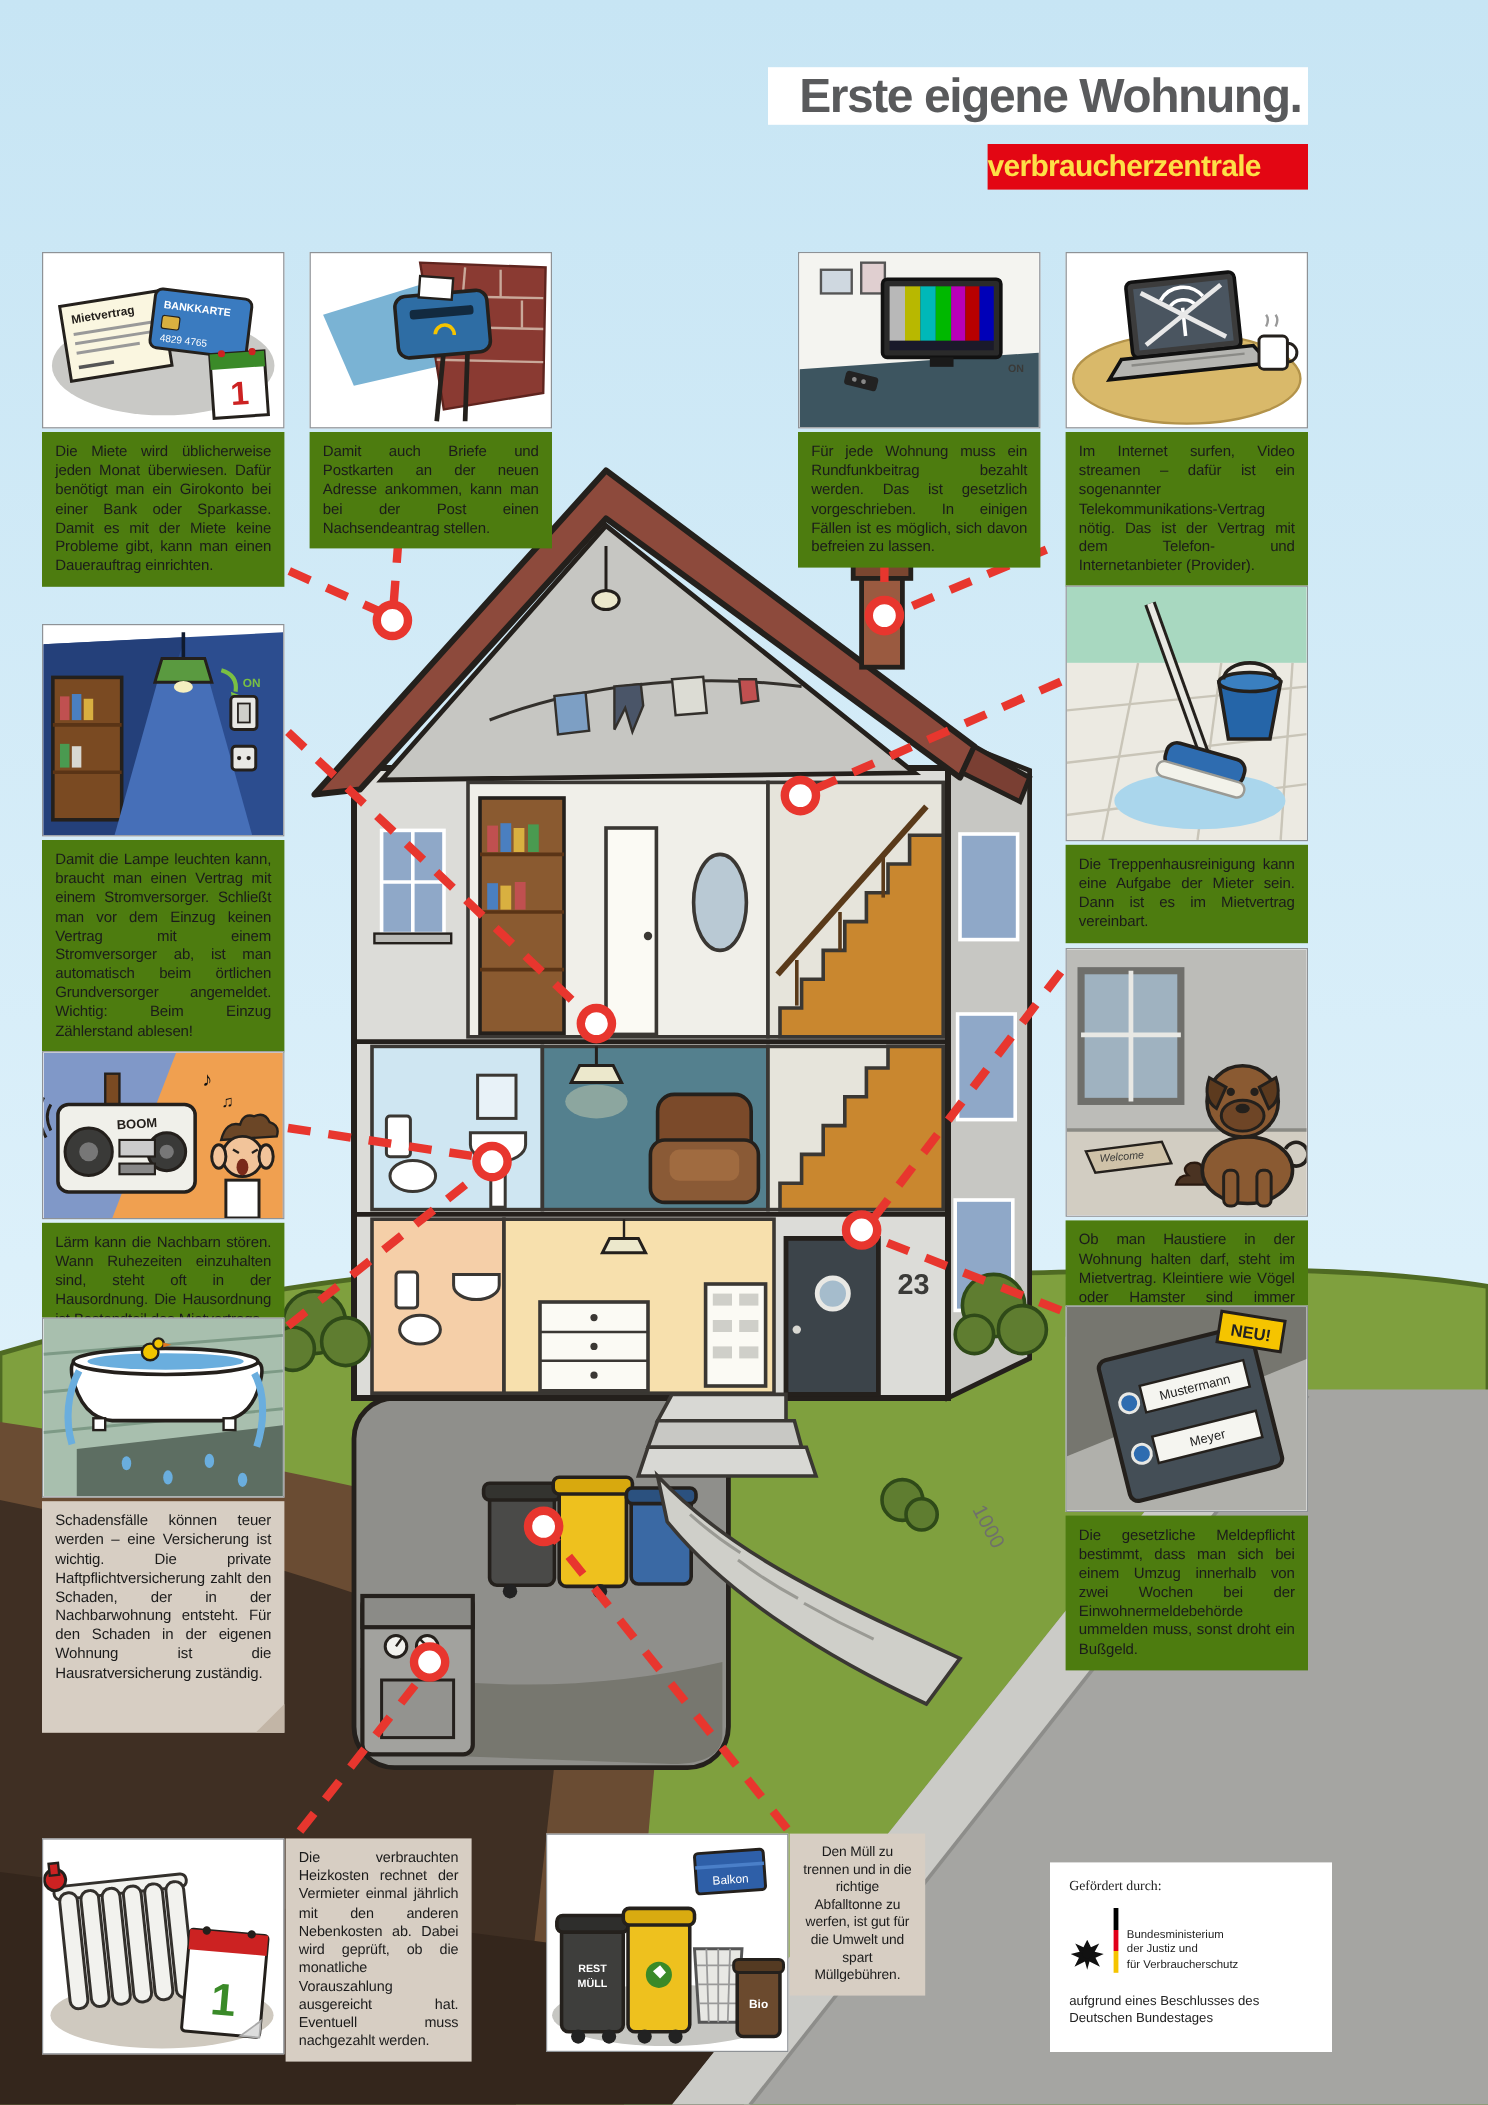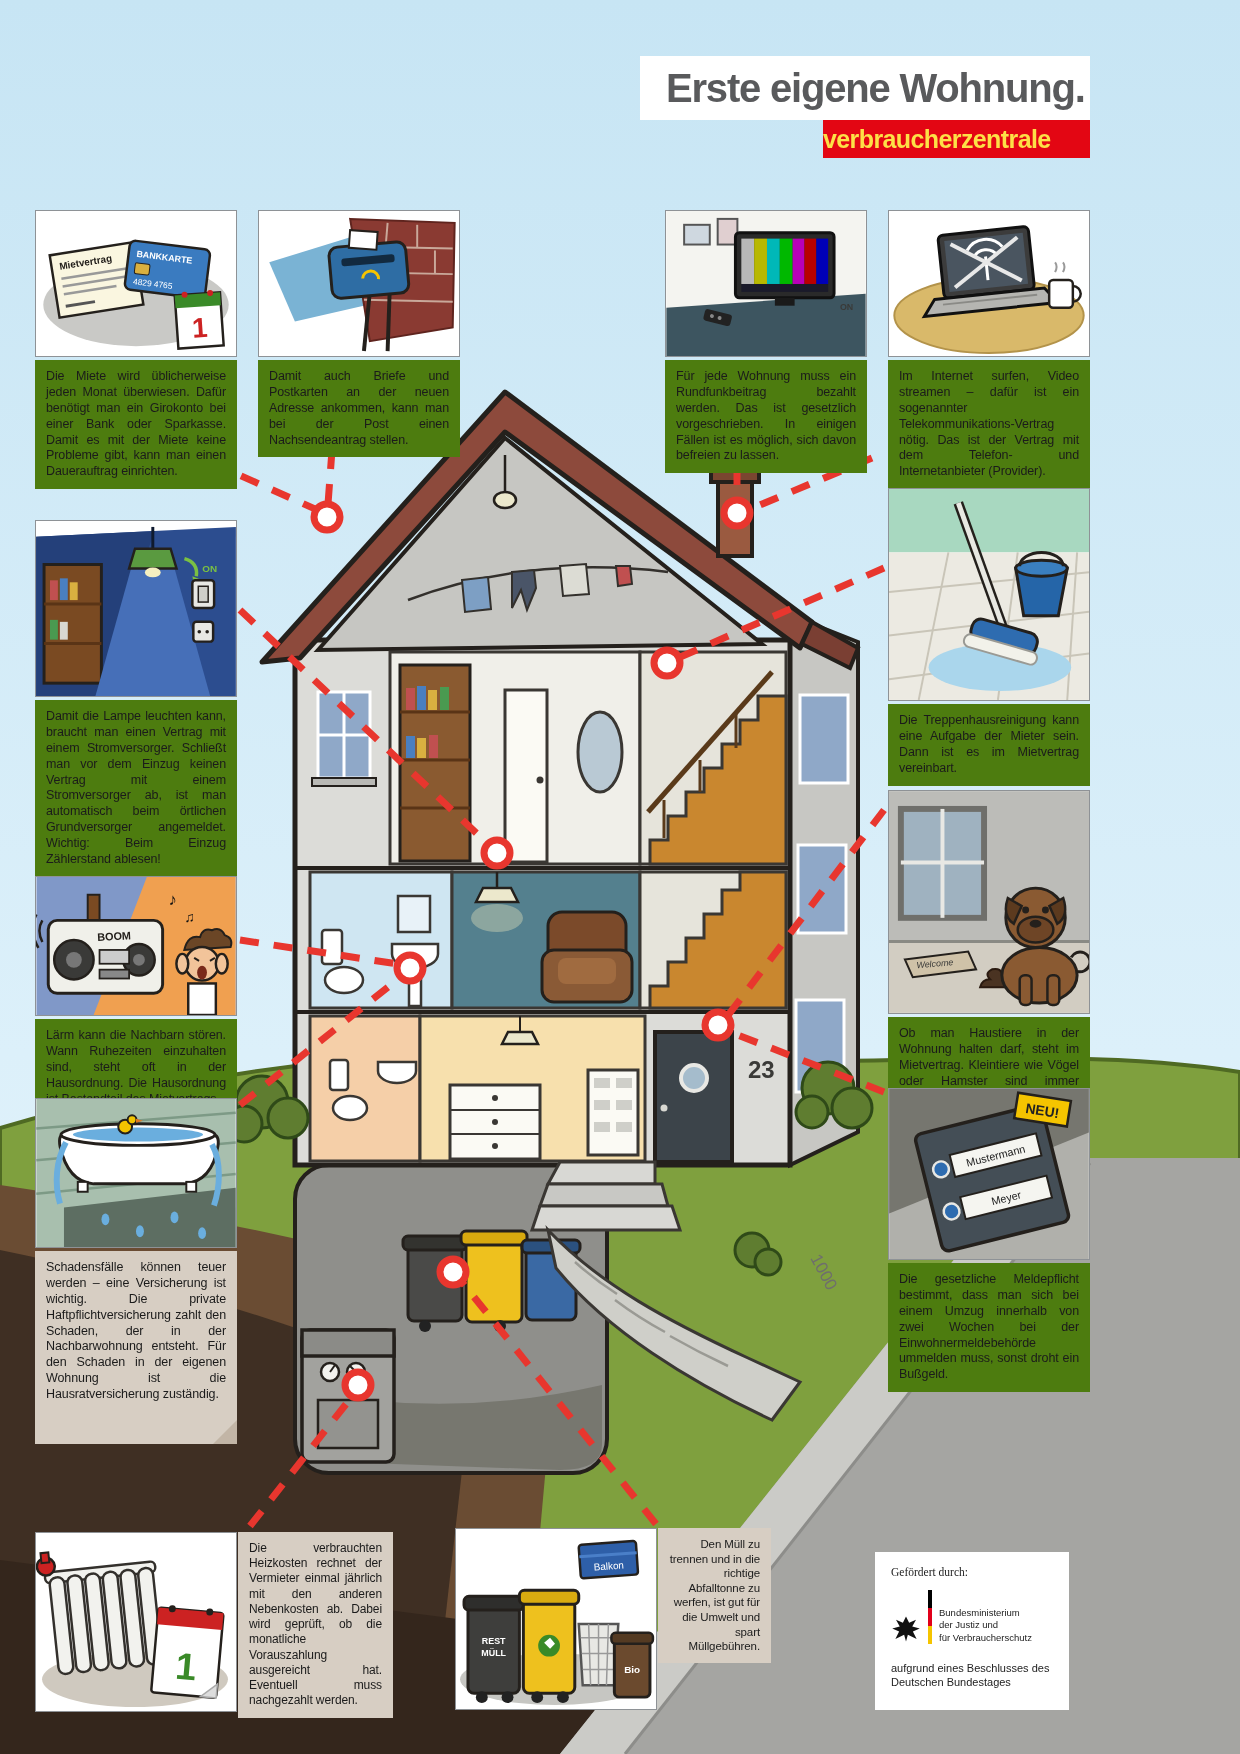--- a/index.html
+++ b/index.html
@@ -7,7 +7,7 @@
     font-family:"Liberation Sans","DejaVu Sans",sans-serif;background:#cfe9f5}
   svg.scene{position:absolute;left:0;top:0;display:block}
   
-  .band-title{position:absolute;left:640px;top:56px;width:450px;height:64px;background:#ffffff;
+  .band-title{position:absolute;left:640px;top:56px;width:450px;height:48px;background:#ffffff;
     display:flex;align-items:center;padding-left:26px;box-sizing:border-box}
   .band-title h1{margin:0;font-size:40px;font-weight:bold;color:#595a5c;letter-spacing:-1.2px}
   .band-brand{position:absolute;left:823px;top:120px;width:267px;height:38px;background:#e30613;

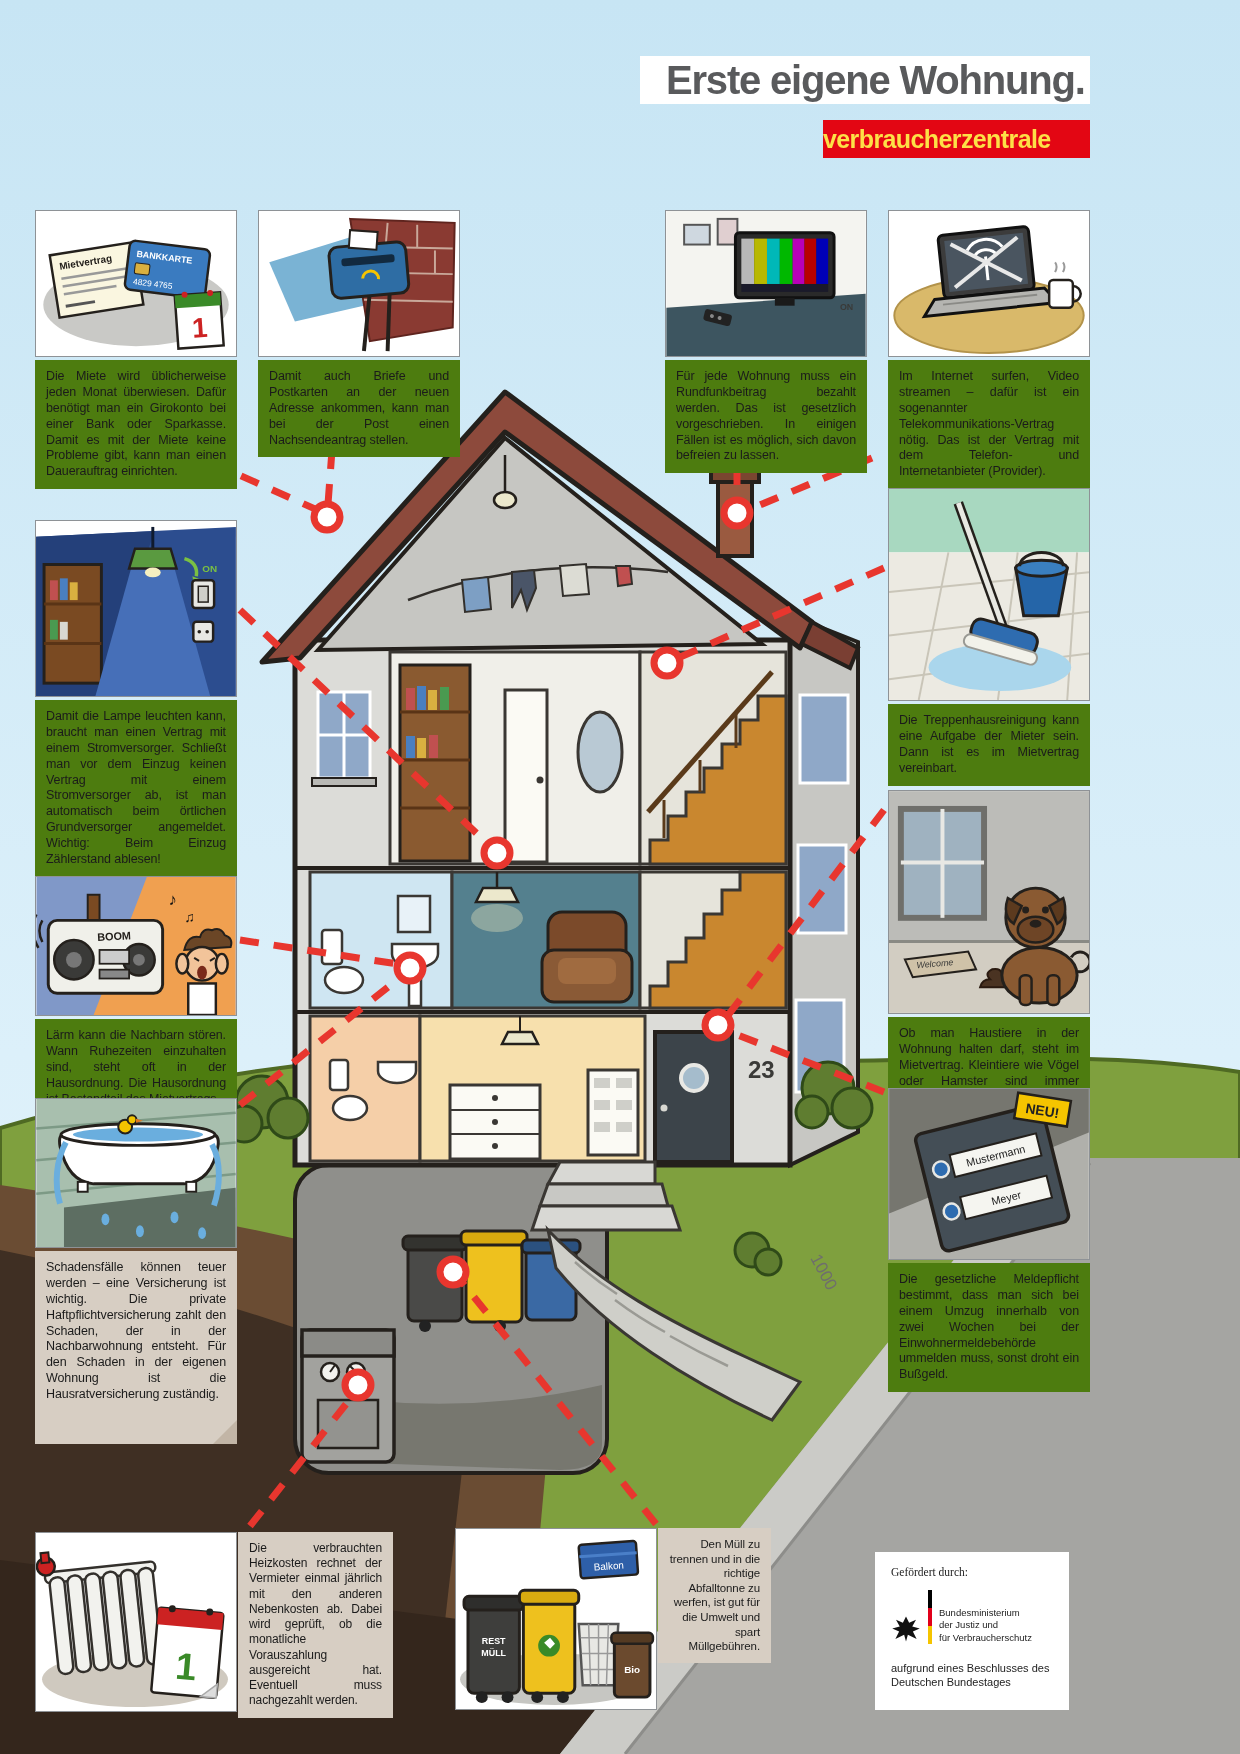--- a/index.html
+++ b/index.html
@@ -23,7 +23,7 @@
   .fold:after{content:"";position:absolute;right:0;bottom:0;width:0;height:0;
     border-style:solid;border-width:0 0 24px 24px;border-color:transparent transparent #c2b5a6 transparent}
   .small{font-size:12px}
-  .xsmall{font-size:11.5px;text-align:right}
+  .xsmall{font-size:11.5px;text-align:center}
   
   .footer{position:absolute;left:875px;top:1552px;width:194px;height:158px;background:#fff;
     box-sizing:border-box;padding:14px 16px;color:#222}

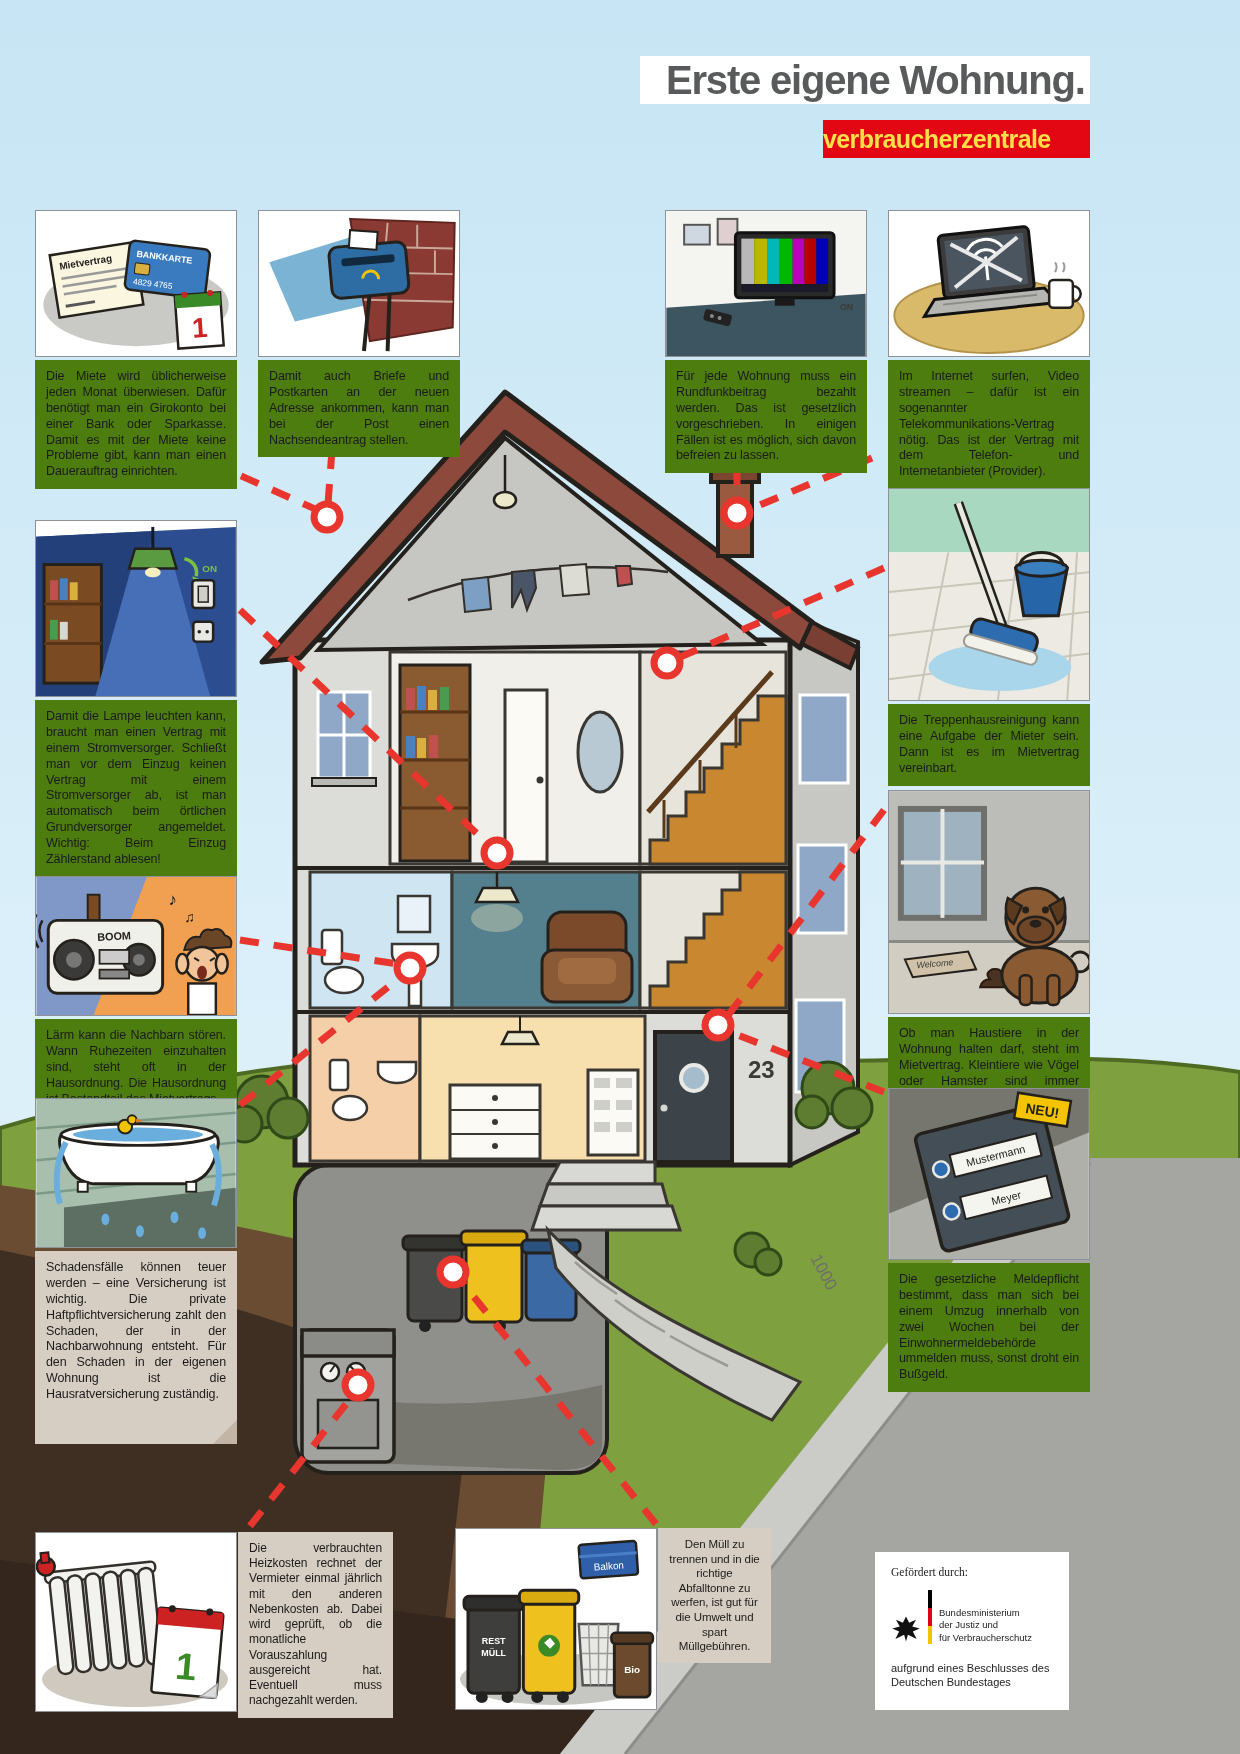--- a/index.html
+++ b/index.html
@@ -25,7 +25,7 @@
   .small{font-size:12px}
   .xsmall{font-size:11.5px;text-align:center}
   
-  .footer{position:absolute;left:875px;top:1552px;width:194px;height:158px;background:#fff;
+  .footer{position:absolute;left:875px;top:1552px;width:235px;height:158px;background:#fff;
     box-sizing:border-box;padding:14px 16px;color:#222}
   .footer .gef{font-family:"Liberation Serif","DejaVu Serif",serif;font-size:11.5px;margin-bottom:12px}
   .logo-row{display:flex;align-items:flex-end;gap:7px}

